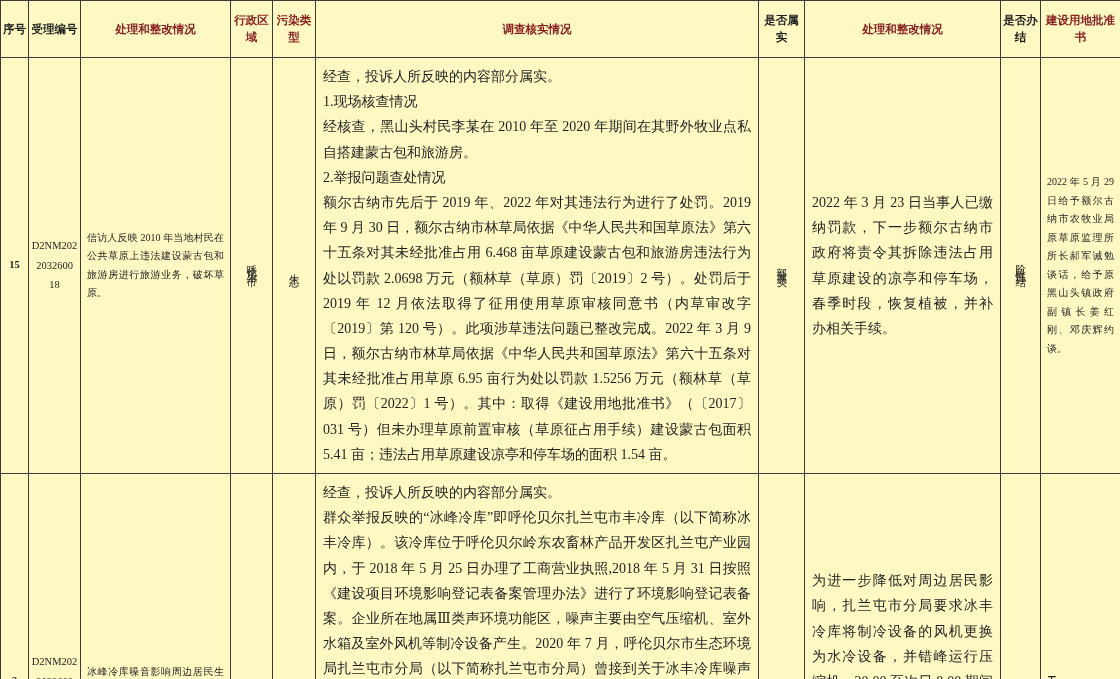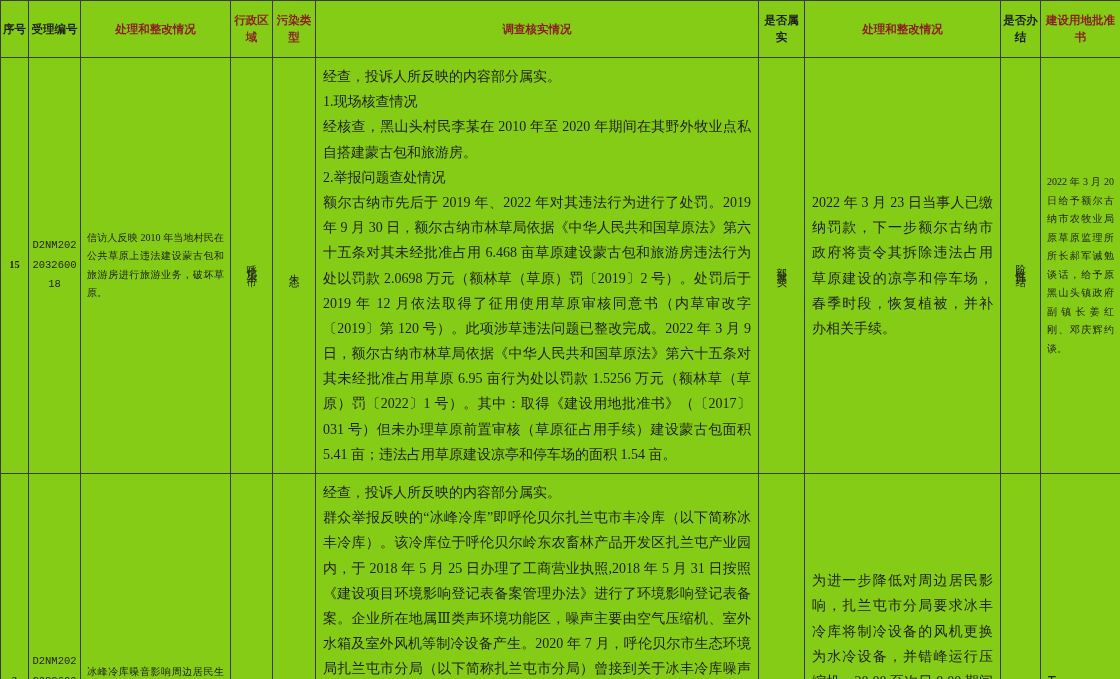--- a/index.html
+++ b/index.html
@@ -13,7 +13,7 @@
     font-family: "Liberation Serif", "DejaVu Serif", serif;
     color: var(--text);
   }
-  .page { width: 1120px; height: 679px; overflow: hidden; background: #84cc16; }
+  .page { width: 1120px; height: 679px; overflow: hidden; background: #fef9c3; }
   table.report {
     width: 1120px;
     border-collapse: collapse;

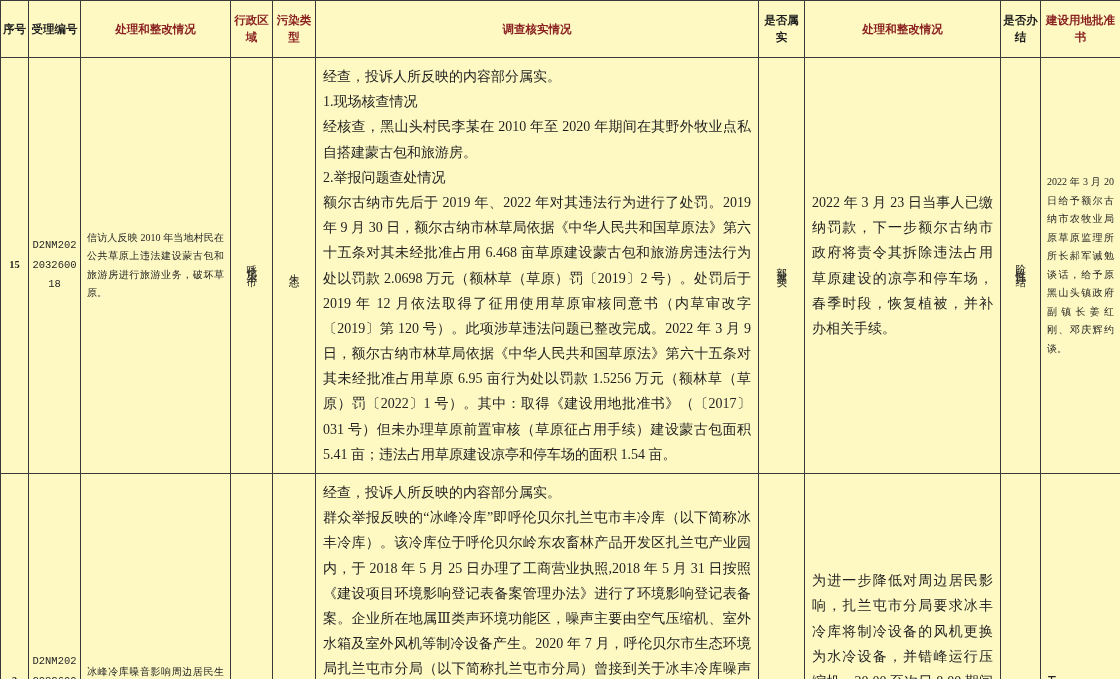--- a/index.html
+++ b/index.html
@@ -131,7 +131,7 @@
           </td>
       <td class="vcell"><span class="vtext">阶段性办结</span></td>
       <td>
-            <div class="para-sm">2022 年 3 月 20 日给予额尔古纳市农牧业局原草原监理所所长郝军诫勉谈话，给予原黑山头镇政府副镇长姜红刚、邓庆辉约谈。</div>
+            <div class="para-sm">2022 年 5 月 29 日给予额尔古纳市农牧业局原草原监理所所长郝军诫勉谈话，给予原黑山头镇政府副镇长姜红刚、邓庆辉约谈。</div>
           </td>
     </tr>
 

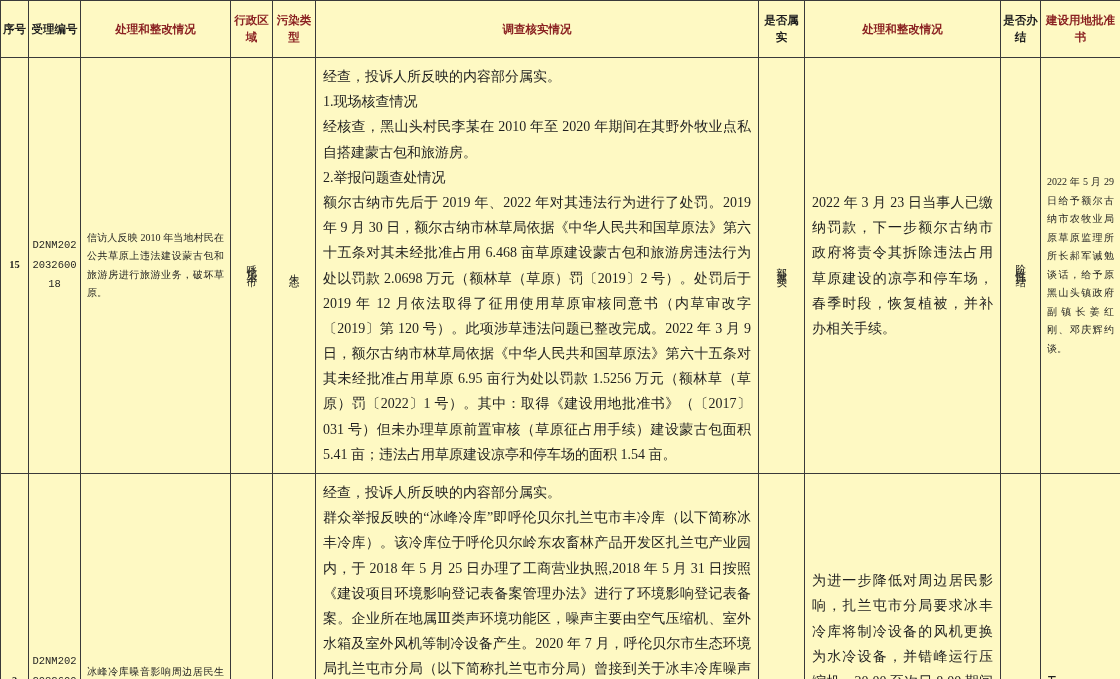--- a/index.html
+++ b/index.html
@@ -47,7 +47,7 @@
     font-size: 10.5px;
     line-height: 1.9;
     white-space: pre-line;
-    font-family: Liberation Mono, monospace;
+    font-family: Liberation Serif, serif;
   }
   .vtext {
     writing-mode: vertical-rl;

